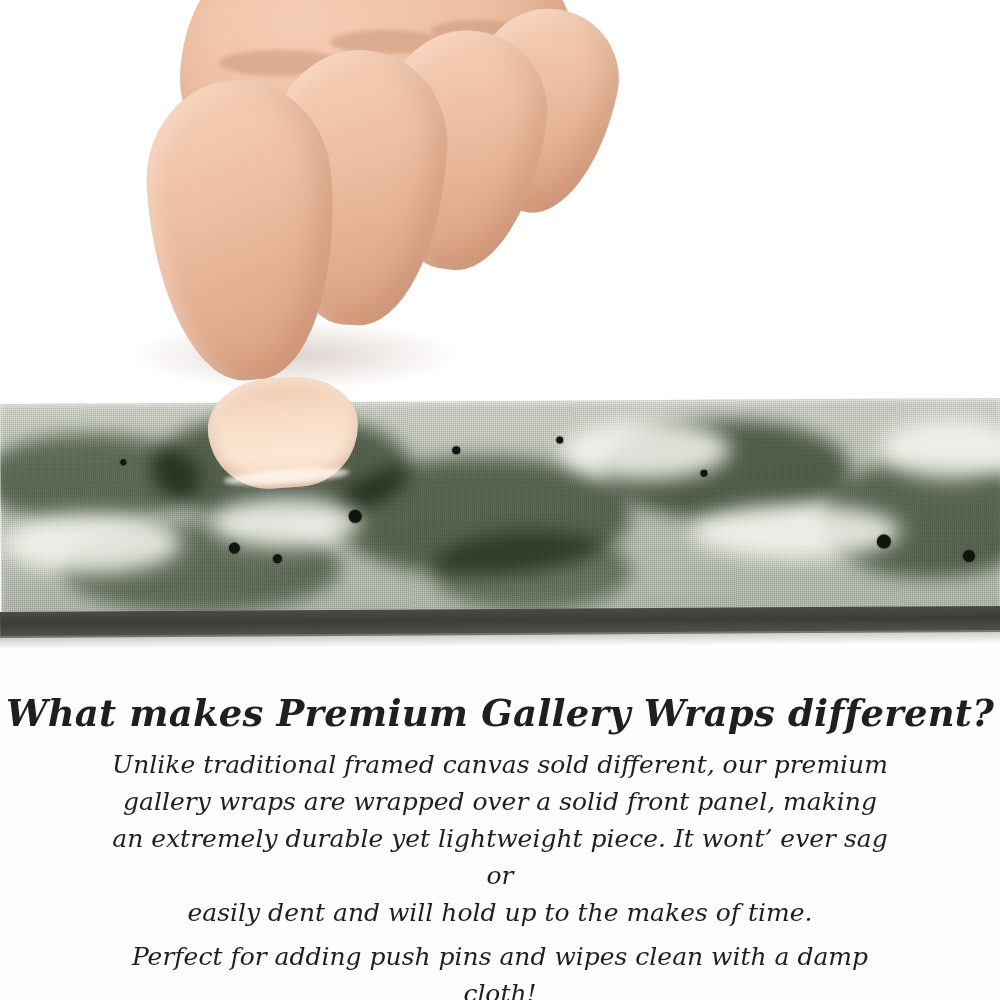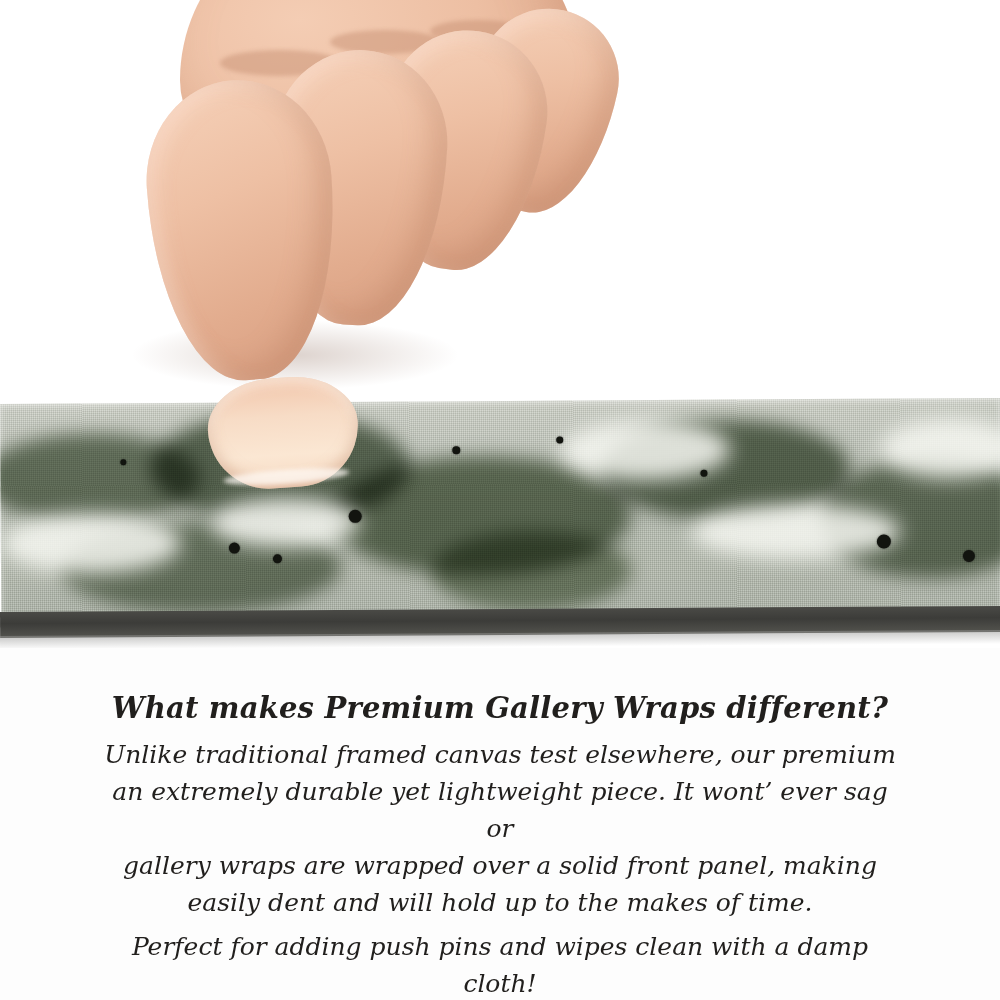--- a/index.html
+++ b/index.html
@@ -169,7 +169,7 @@
     font-style: italic;
   }
   .caption-heading {
-    font-size: 29px;
+    font-size: 37px;
     font-weight: 700;
     letter-spacing: 0.2px;
     margin: 0 0 10px 0;

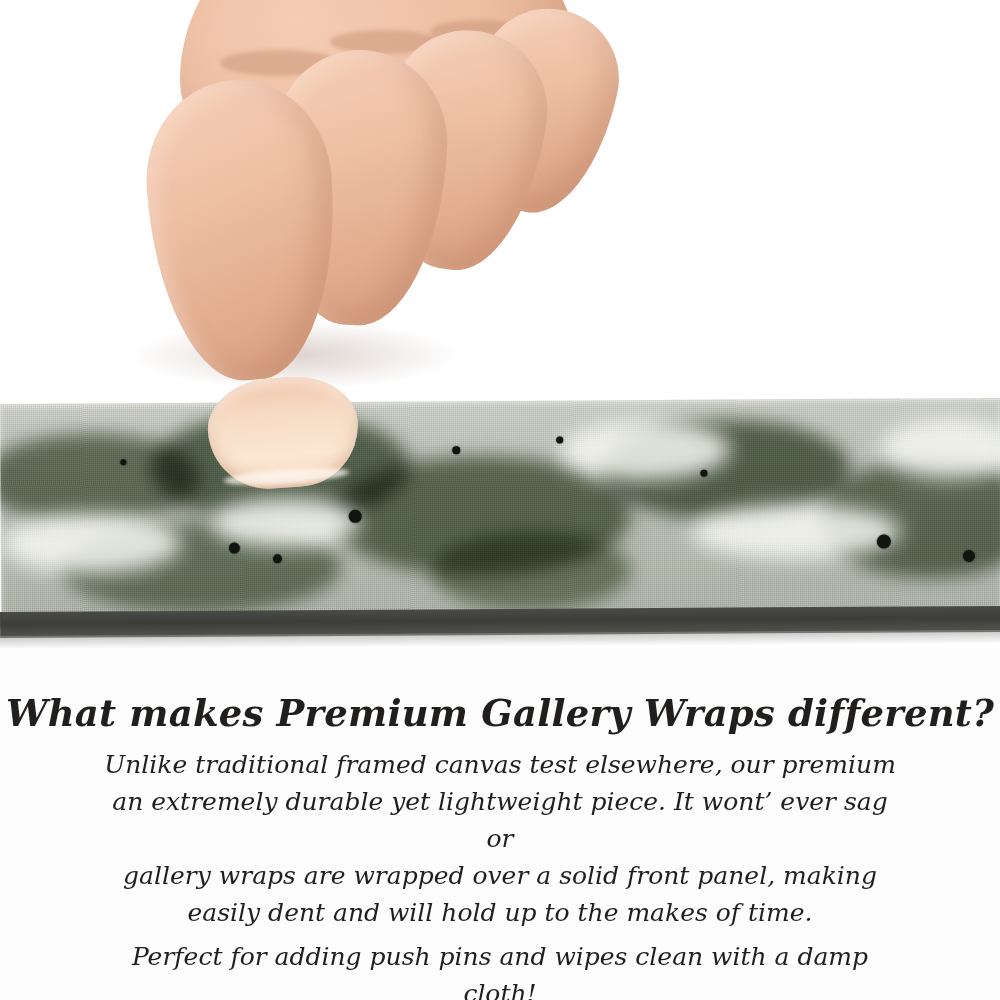--- a/index.html
+++ b/index.html
@@ -246,7 +246,7 @@
   <div class="caption">
     <div class="caption-heading">What makes Premium Gallery Wraps different?</div>
     <div class="caption-body">
-      <span class="line">Unlike traditional framed canvas test elsewhere, our premium</span>
+      <span class="line">Unlike traditional framed canvas sold different, our premium</span>
       <span class="line">an extremely durable yet lightweight piece. It wont’ ever sag or</span>
       <span class="line">gallery wraps are wrapped over a solid front panel, making</span>
       <span class="line">easily dent and will hold up to the makes of time.</span>

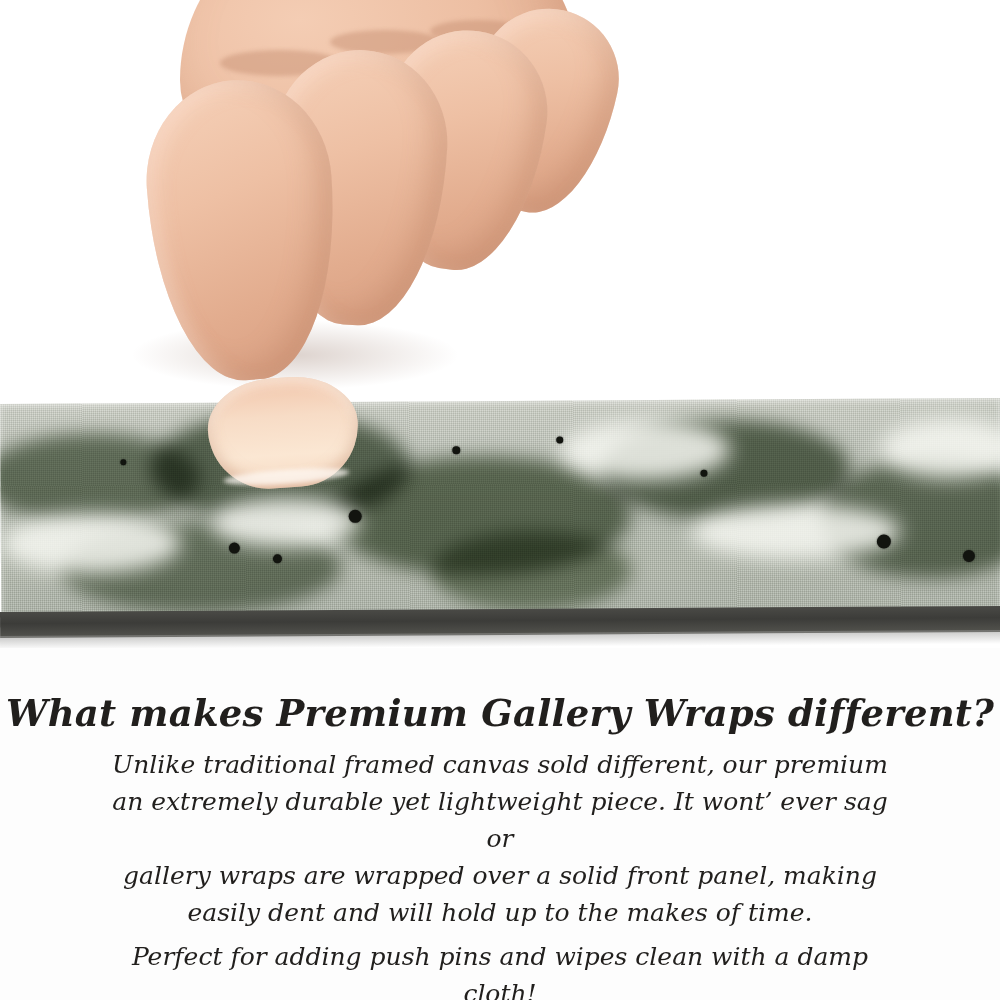--- a/index.html
+++ b/index.html
@@ -247,8 +247,8 @@
     <div class="caption-heading">What makes Premium Gallery Wraps different?</div>
     <div class="caption-body">
       <span class="line">Unlike traditional framed canvas sold different, our premium</span>
+      <span class="line">gallery wraps are wrapped over a solid front panel, making</span>
       <span class="line">an extremely durable yet lightweight piece. It wont’ ever sag or</span>
-      <span class="line">gallery wraps are wrapped over a solid front panel, making</span>
       <span class="line">easily dent and will hold up to the makes of time.</span>
       <span class="caption-last">Perfect for adding push pins and wipes clean with a damp cloth!</span>
     </div>

